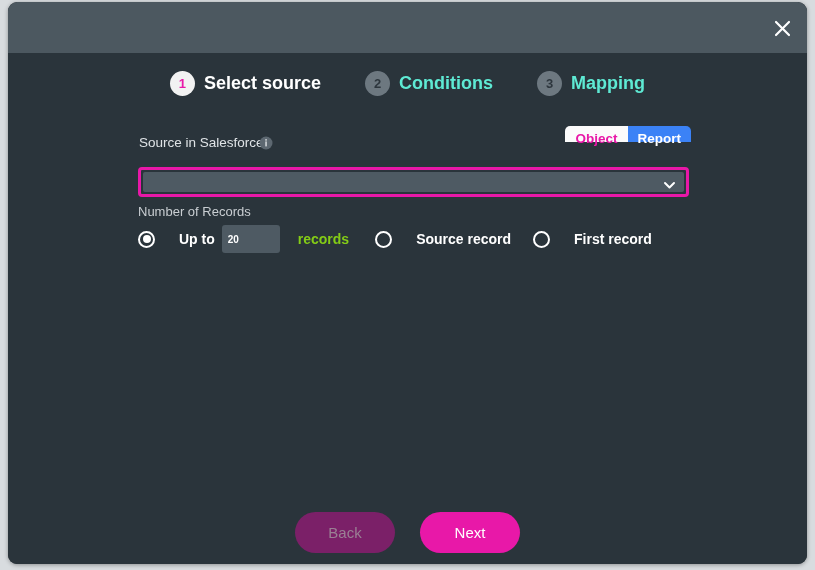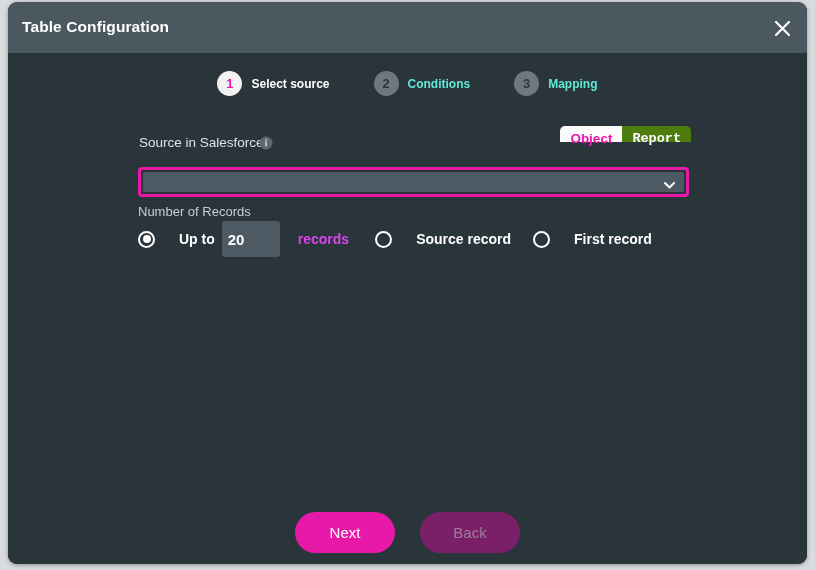--- a/index.html
+++ b/index.html
@@ -319,7 +319,6 @@
   <div class="dialog">
 
     <div class="dialog-header">
-      <div class="dialog-title">Table Configuration</div>
       <div class="close-btn">
         <svg width="17" height="17" viewBox="0 0 17 17" aria-hidden="true">
           <line x1="2" y1="2" x2="15" y2="15" stroke="#ffffff" stroke-width="2.2" stroke-linecap="round"></line>

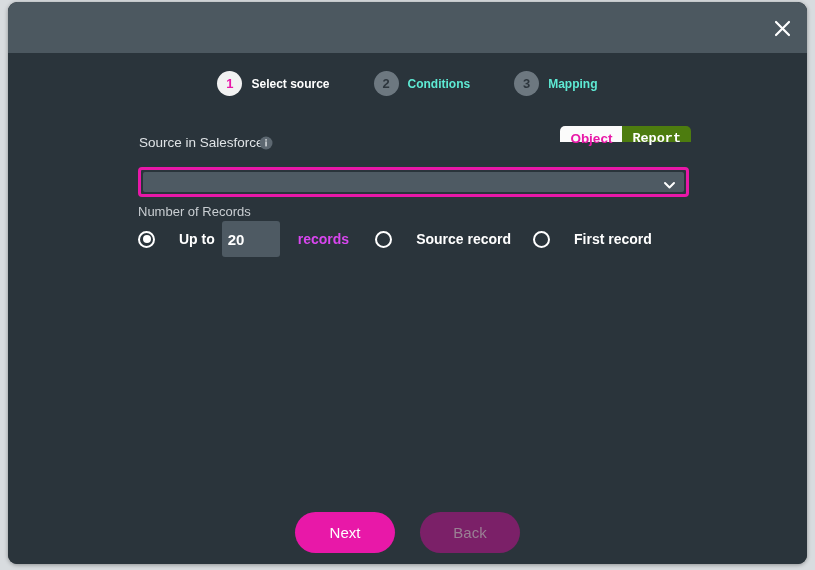--- a/index.html
+++ b/index.html
@@ -112,7 +112,7 @@
     color: #2d363d;
   }
   .step-label {
-    font-size: 12px;
+    font-size: 18px;
     font-weight: bold;
     white-space: nowrap;
   }

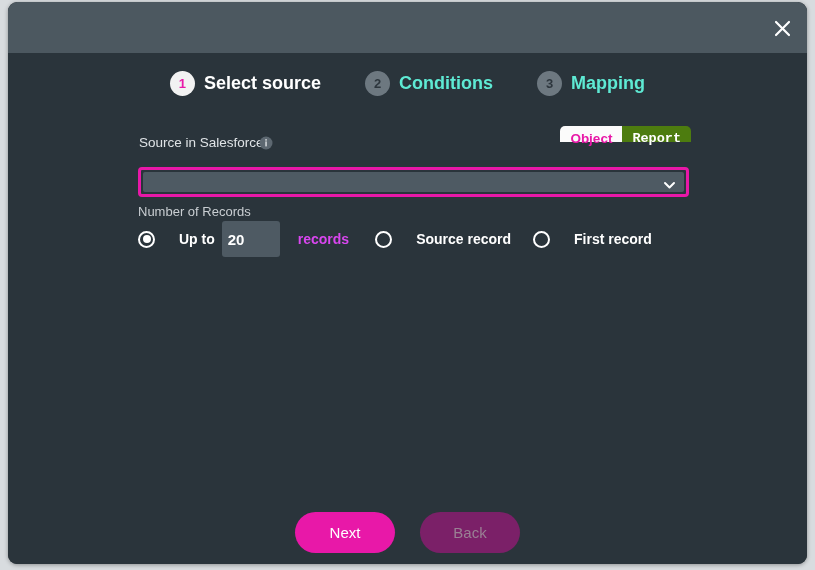--- a/index.html
+++ b/index.html
@@ -172,9 +172,8 @@
     color: #e818a8;
   }
   .seg-btn.idle {
-    background: #4d7c0f;
-    color: #ffffff;
-    font-family: Liberation Mono, monospace;
+    background: #3b82f6;
+    color: #ffffff;
   }
 
   

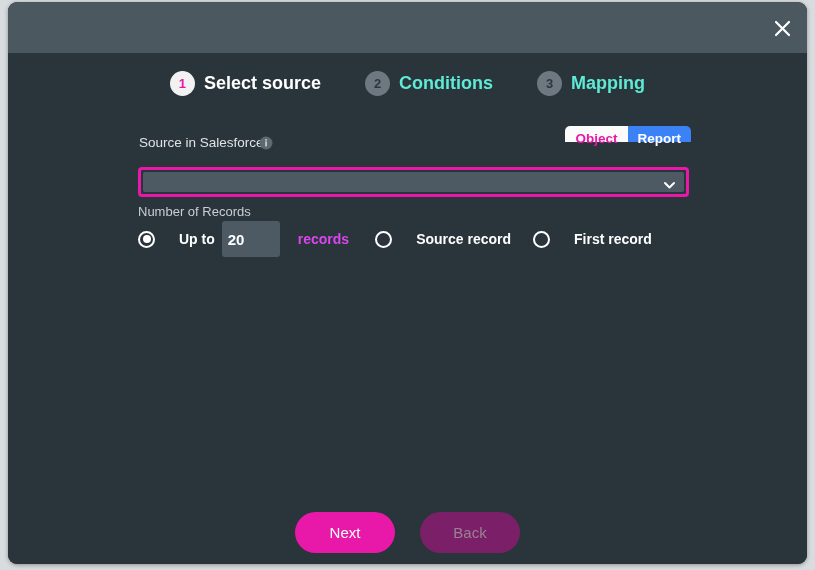--- a/index.html
+++ b/index.html
@@ -256,14 +256,14 @@
   }
   .count-input {
     width: 58px;
-    height: 36px;
+    height: 28px;
     margin-left: 7px;
     background: #4e5a63;
     border: none;
     border-radius: 3px;
     color: #ffffff;
     font-family: "Liberation Sans", sans-serif;
-    font-size: 15px;
+    font-size: 10px;
     font-weight: bold;
     padding: 0 6px;
     box-sizing: border-box;

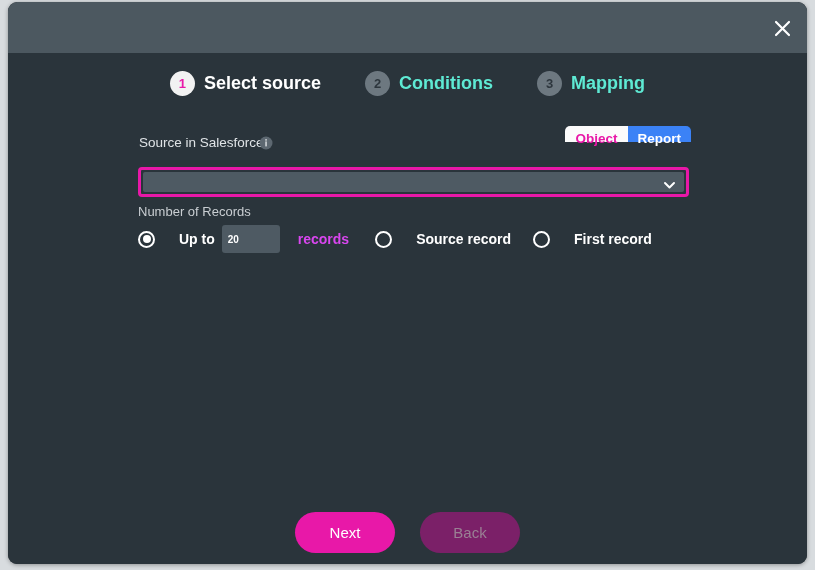--- a/index.html
+++ b/index.html
@@ -273,7 +273,7 @@
     margin-left: 18px;
     font-size: 14px;
     font-weight: bold;
-    color: #d946ef;
+    color: #84cc16;
   }
   .gap-lg { width: 26px; flex: none; }
   .gap-md { width: 22px; flex: none; }

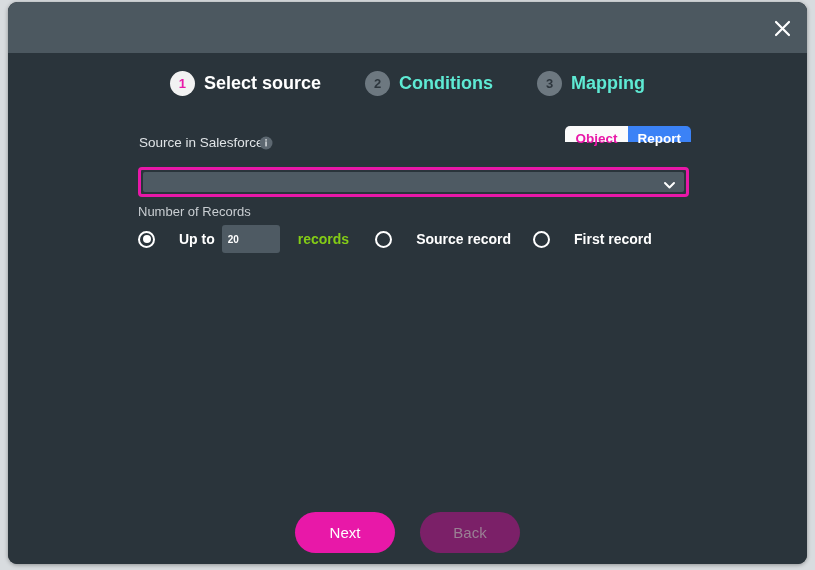--- a/index.html
+++ b/index.html
@@ -402,8 +402,8 @@
       </div>
 
       <div class="footer">
+        <button class="btn btn-back">Back</button>
         <button class="btn btn-next">Next</button>
-        <button class="btn btn-back">Back</button>
       </div>
 
     </div>

